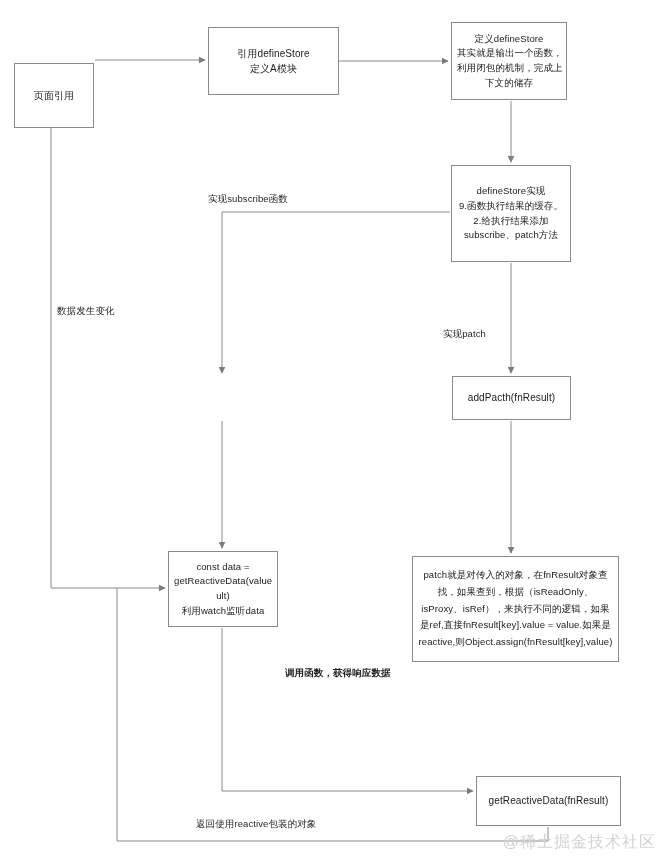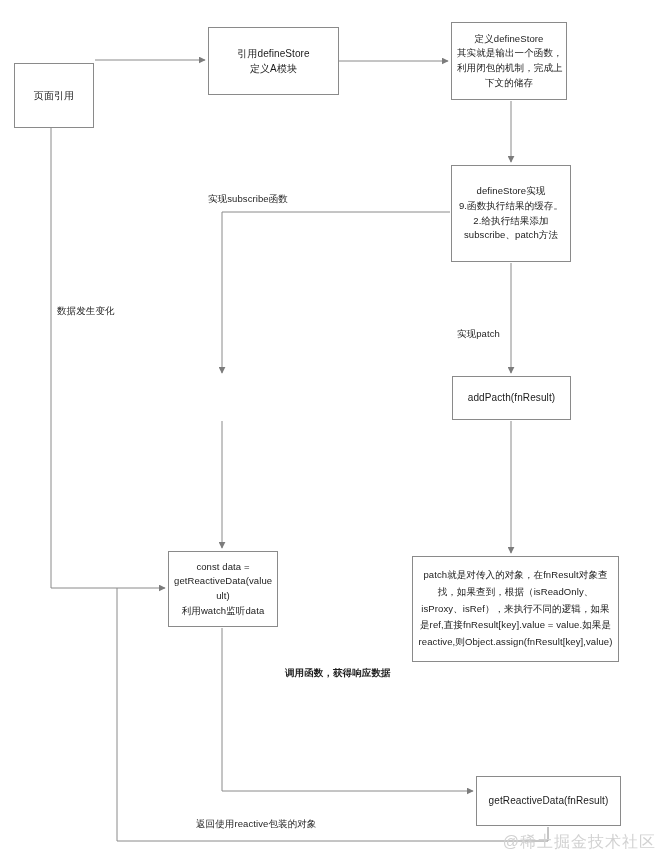--- a/index.html
+++ b/index.html
@@ -155,7 +155,7 @@
   </div>
 
   <div class="edge-label" style="left:208px; top:193px;">实现subscribe函数</div>
-  <div class="edge-label" style="left:457px; top:328px;">实现patch</div>
+  <div class="edge-label" style="left:443px; top:328px;">实现patch</div>
   <div class="edge-label" style="left:57px; top:305px;">数据发生变化</div>
   <div class="edge-label" style="left:285px; top:667px;font-weight:bold;">调用函数，获得响应数据</div>
   <div class="edge-label" style="left:196px; top:818px;">返回使用reactive包装的对象</div>

